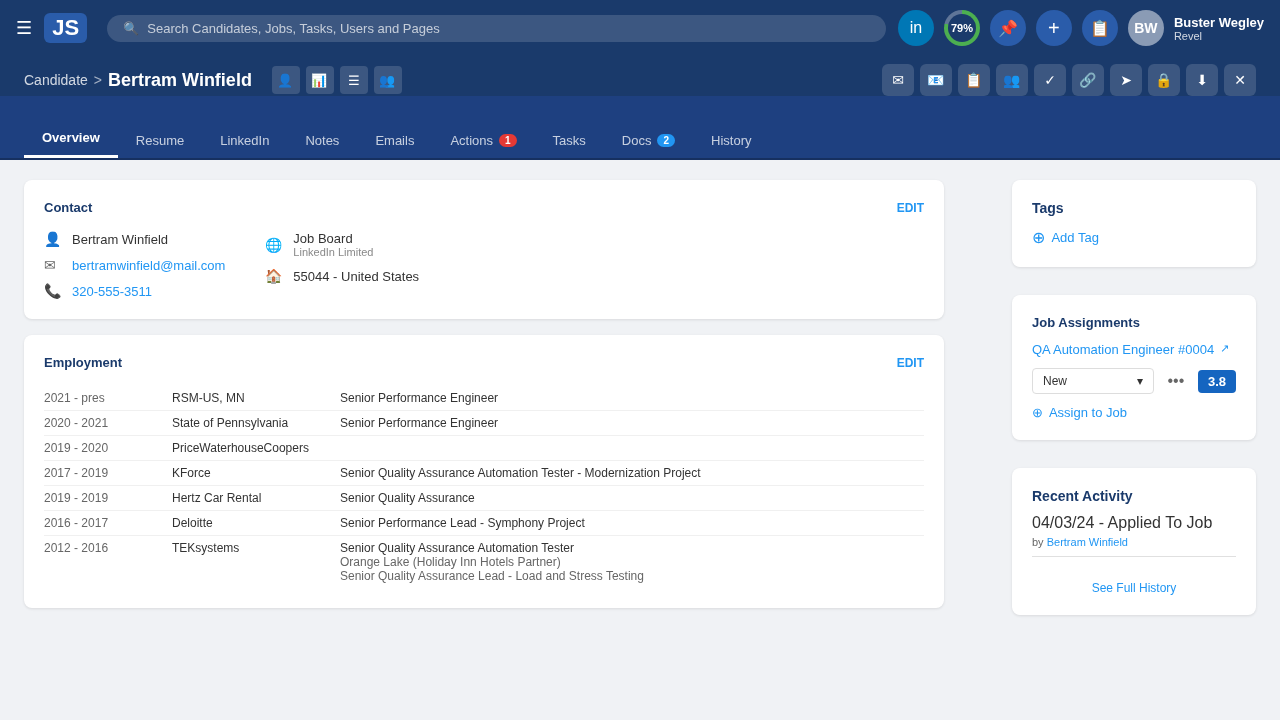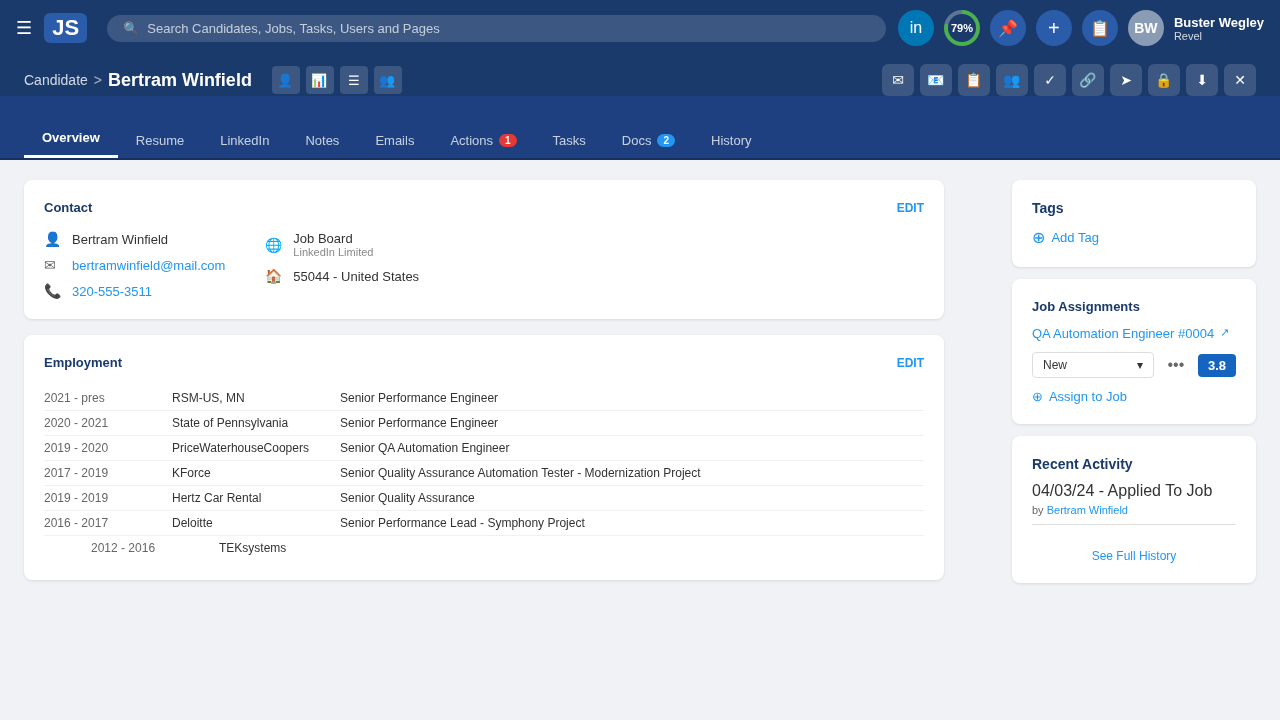--- a/index.html
+++ b/index.html
@@ -136,7 +136,7 @@
       gap: 20px;
     }
     .left-panel { flex: 1; display: flex; flex-direction: column; gap: 16px; }
-    .right-panel { width: 292px; flex-shrink: 0; display: flex; flex-direction: column; gap: 12px; padding-left: 48px; }
+    .right-panel { width: 292px; flex-shrink: 0; display: flex; flex-direction: column; gap: 28px; padding-left: 48px; }
 
     
     .card {

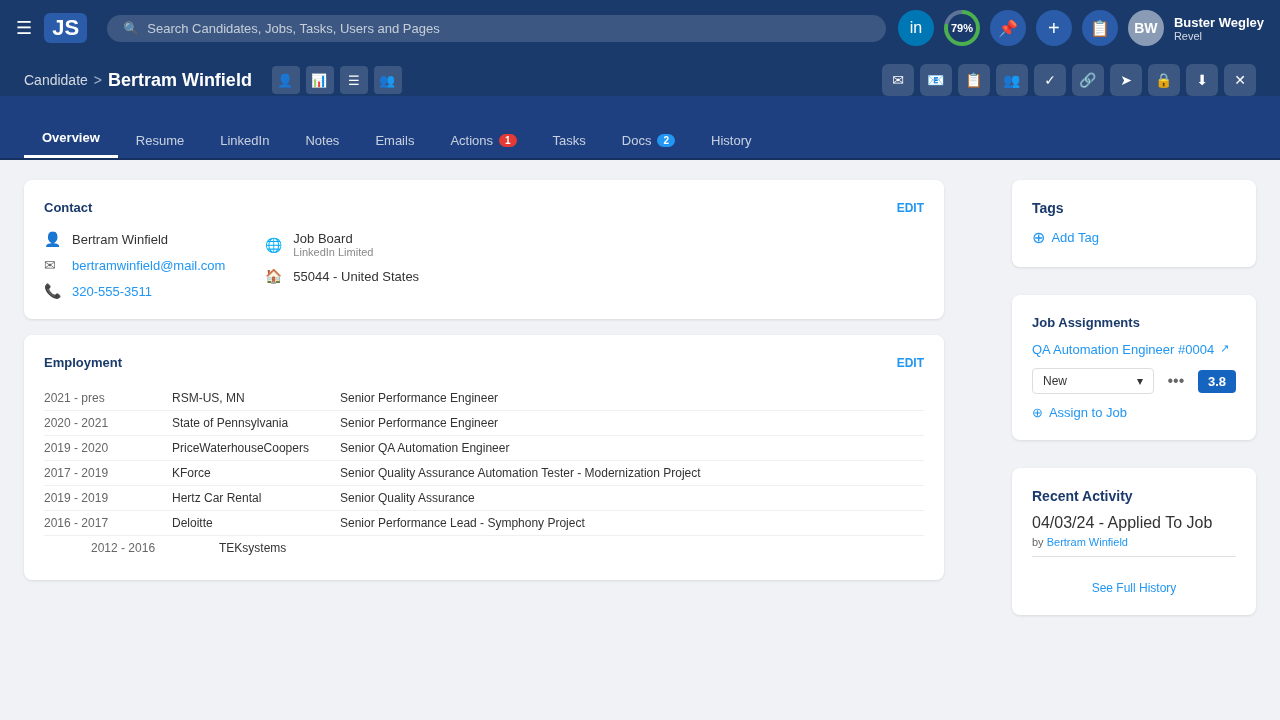--- a/index.html
+++ b/index.html
@@ -375,7 +375,6 @@
           <div class="employment-row">
       <span class="emp-dates">2019 - 2020</span>
       <span class="emp-company">PriceWaterhouseCoopers</span>
-      <span class="emp-title">Senior QA Automation Engineer</span>
     </div>
           <div class="employment-row">
       <span class="emp-dates">2017 - 2019</span>

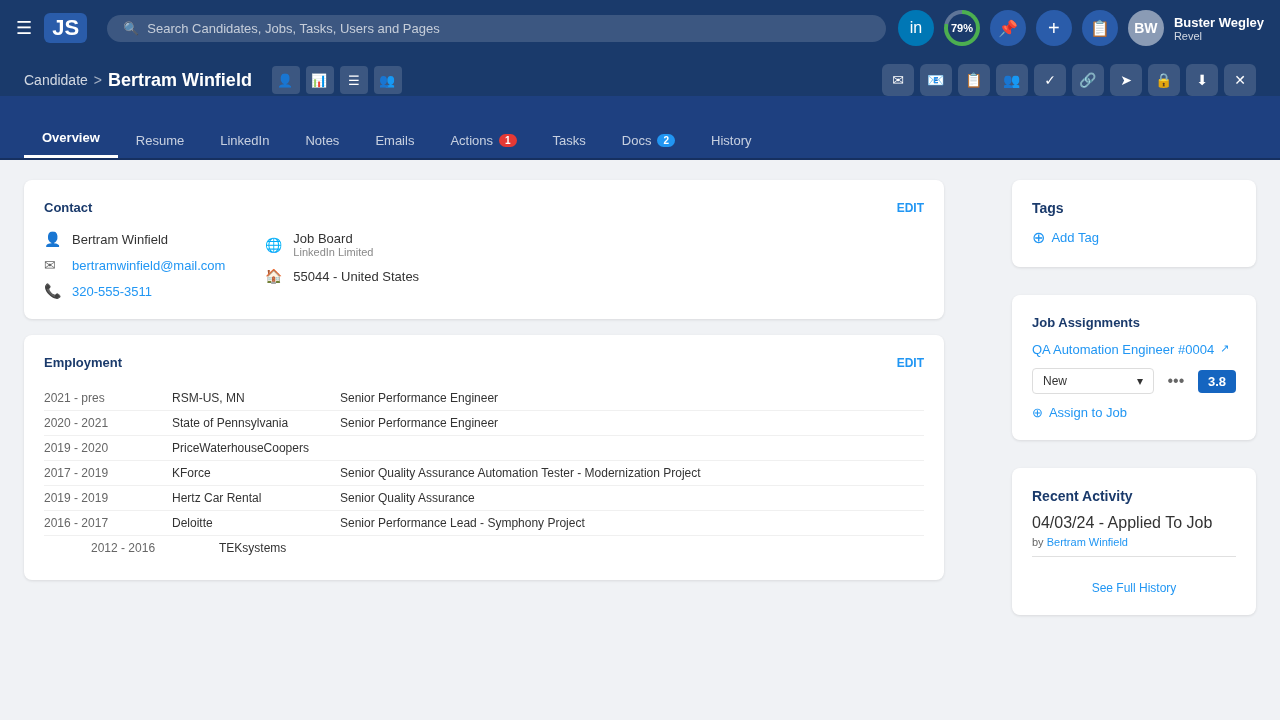--- a/index.html
+++ b/index.html
@@ -174,7 +174,7 @@
       color: #444;
       border-bottom: 1px solid #f0f0f0;
     }
-    .employment-row:last-child { border-bottom: none; margin-left: 47px; }
+    .employment-row:last-child { border-bottom: none; }
     .emp-dates { color: #666; }
     .emp-company { color: #333; font-weight: 500; }
     .emp-title { color: #333; }

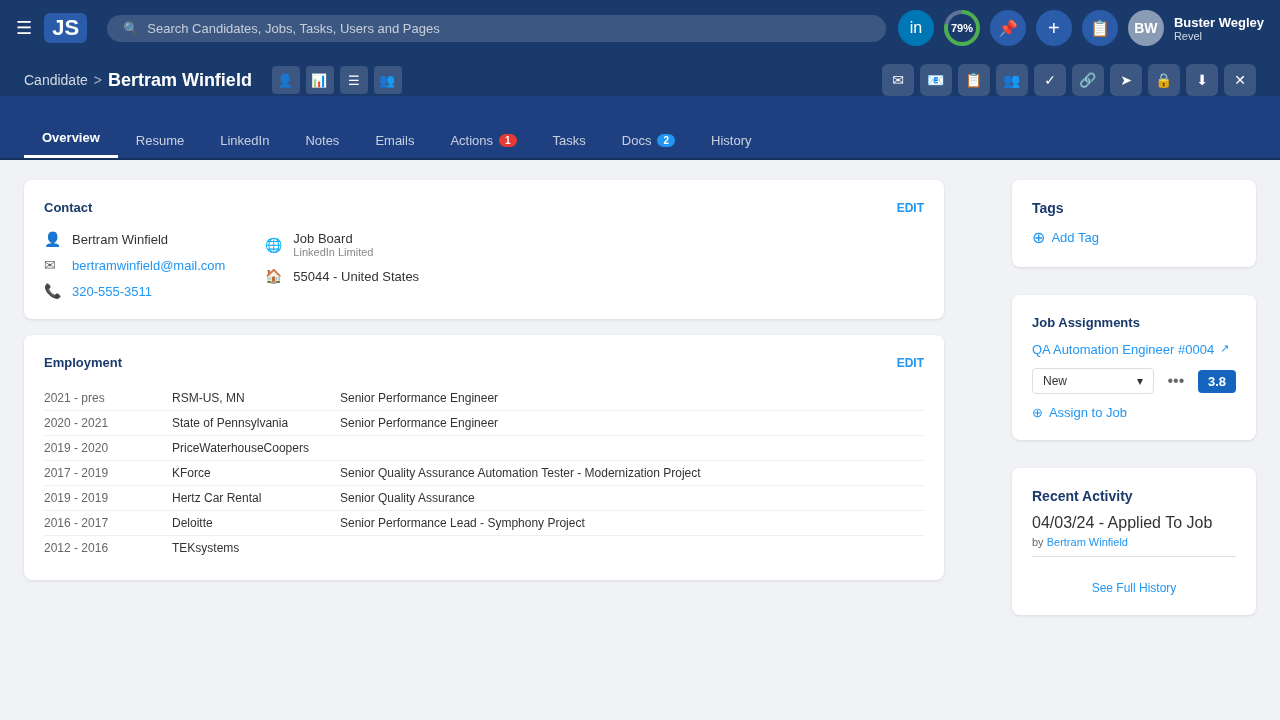--- a/index.html
+++ b/index.html
@@ -394,6 +394,7 @@
           <div class="employment-row">
       <span class="emp-dates">2012 - 2016</span>
       <span class="emp-company">TEKsystems</span>
+      <span class="emp-title">Senior Quality Assurance Automation Tester<br><span style="color:#666">Orange Lake (Holiday Inn Hotels Partner)</span><br><span style="color:#666">Senior Quality Assurance Lead - Load and Stress Testing</span></span>
     </div>
         </div>
     </div>

